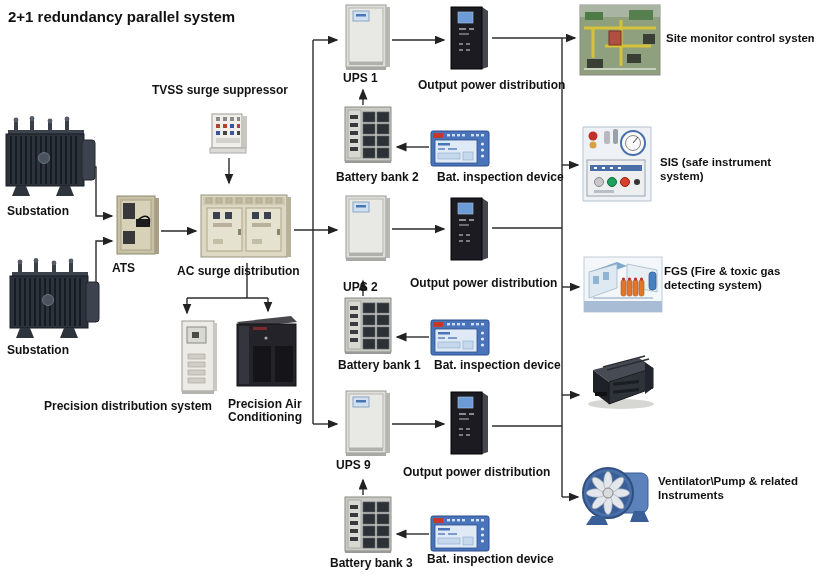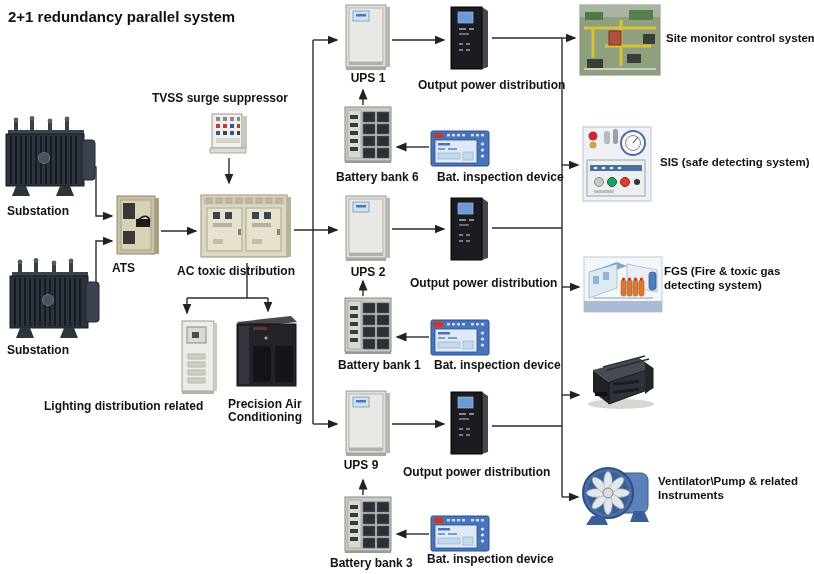--- a/index.html
+++ b/index.html
@@ -8,7 +8,7 @@
   .title{position:absolute;left:8px;top:8px;font-size:15px;font-weight:bold;color:#111;}
   .lbl{position:absolute;font-weight:bold;font-size:12px;color:#121212;line-height:13px;white-space:nowrap;}
   .lbl.wrap{white-space:normal;}
-  .lbl.c{text-align:center;}
+  .lbl.c{text-align:left;}
   .lbl.r{font-size:11.5px;line-height:14px;white-space:normal;}
   .lbl.r1{white-space:nowrap;}
   .dev{position:absolute;}

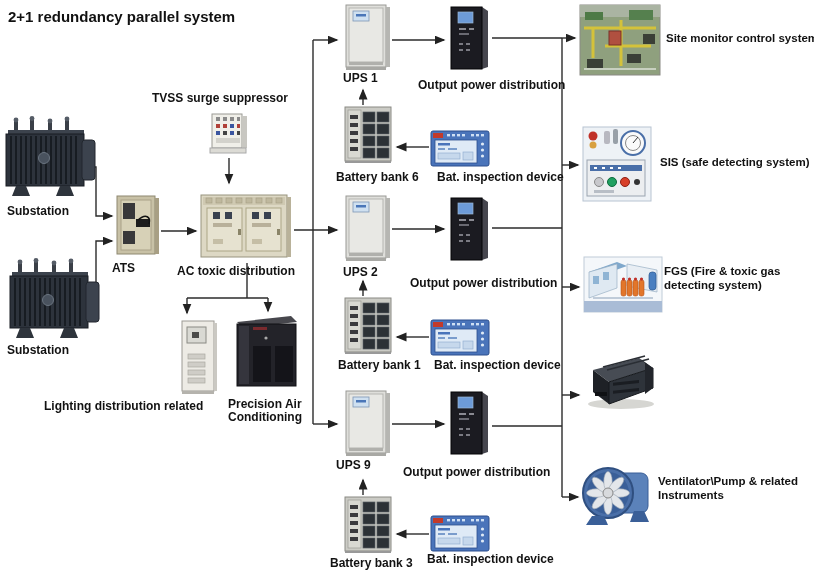--- a/index.html
+++ b/index.html
@@ -522,7 +522,7 @@
   <div class="lbl" style="left:7px;top:205px">Substation</div>
   <div class="lbl" style="left:7px;top:344px">Substation</div>
   <div class="lbl" style="left:112px;top:262px">ATS</div>
-  <div class="lbl" style="left:152px;top:92px">TVSS surge suppressor</div>
+  <div class="lbl" style="left:152px;top:84px">TVSS surge suppressor</div>
   <div class="lbl" style="left:177px;top:265px">AC toxic distribution</div>
   <div class="lbl" style="left:44px;top:400px">Lighting distribution related</div>
   <div class="lbl wrap" style="left:228px;top:398px;width:96px">Precision Air Conditioning</div>

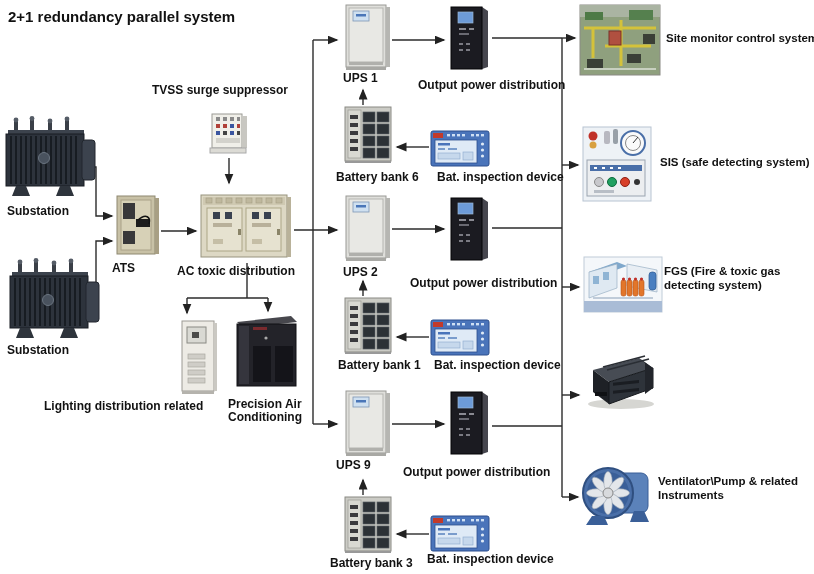--- a/index.html
+++ b/index.html
@@ -543,7 +543,7 @@
   <div class="lbl" style="left:427px;top:553px">Bat. inspection device</div>
 
   <div class="lbl r r1" style="left:666px;top:31px">Site monitor control system</div>
-  <div class="lbl r" style="left:660px;top:155px;width:150px">SIS (safe detecting system)</div>
+  <div class="lbl r" style="left:660px;top:155px;width:150px">SIS (safe instrument system)</div>
   <div class="lbl r" style="left:664px;top:264px;width:150px">FGS (Fire &amp; toxic gas detecting system)</div>
   <div class="lbl r" style="left:658px;top:474px;width:162px">Ventilator\Pump &amp; related Instruments</div>
 

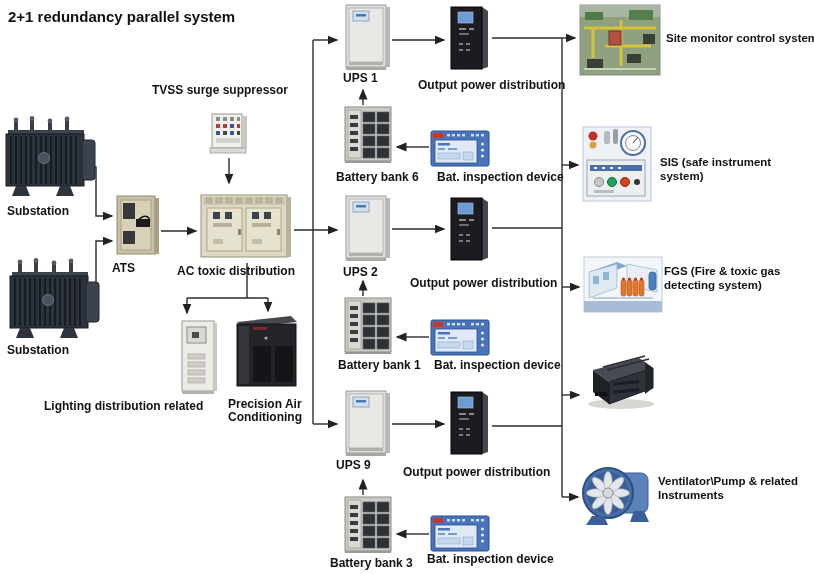--- a/index.html
+++ b/index.html
@@ -529,7 +529,7 @@
 
   <div class="lbl c" style="left:343px;top:72px;width:50px">UPS 1</div>
   <div class="lbl" style="left:418px;top:79px">Output power distribution</div>
-  <div class="lbl" style="left:336px;top:171px">Battery bank 6</div>
+  <div class="lbl" style="left:336px;top:171px">Battery bank 2</div>
   <div class="lbl" style="left:437px;top:171px">Bat. inspection device</div>
 
   <div class="lbl c" style="left:343px;top:266px;width:50px">UPS 2</div>

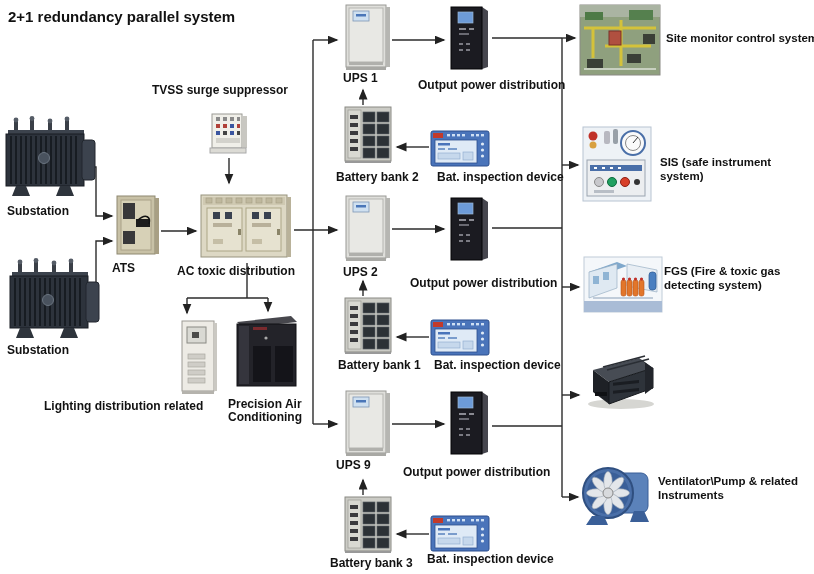--- a/index.html
+++ b/index.html
@@ -523,7 +523,7 @@
   <div class="lbl" style="left:7px;top:344px">Substation</div>
   <div class="lbl" style="left:112px;top:262px">ATS</div>
   <div class="lbl" style="left:152px;top:84px">TVSS surge suppressor</div>
-  <div class="lbl" style="left:177px;top:265px">AC toxic distribution</div>
+  <div class="lbl" style="left:177px;top:265px">AC surge distribution</div>
   <div class="lbl" style="left:44px;top:400px">Lighting distribution related</div>
   <div class="lbl wrap" style="left:228px;top:398px;width:96px">Precision Air Conditioning</div>
 

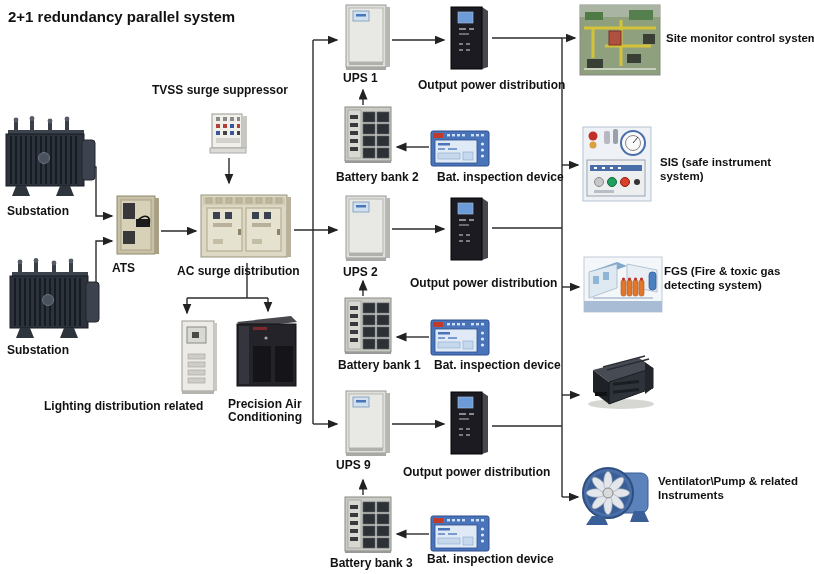--- a/index.html
+++ b/index.html
@@ -532,7 +532,7 @@
   <div class="lbl" style="left:336px;top:171px">Battery bank 2</div>
   <div class="lbl" style="left:437px;top:171px">Bat. inspection device</div>
 
-  <div class="lbl c" style="left:343px;top:266px;width:50px">UPS 2</div>
+  <div class="lbl c" style="left:343px;top:281px;width:50px">UPS 2</div>
   <div class="lbl" style="left:410px;top:277px">Output power distribution</div>
   <div class="lbl" style="left:338px;top:359px">Battery bank 1</div>
   <div class="lbl" style="left:434px;top:359px">Bat. inspection device</div>

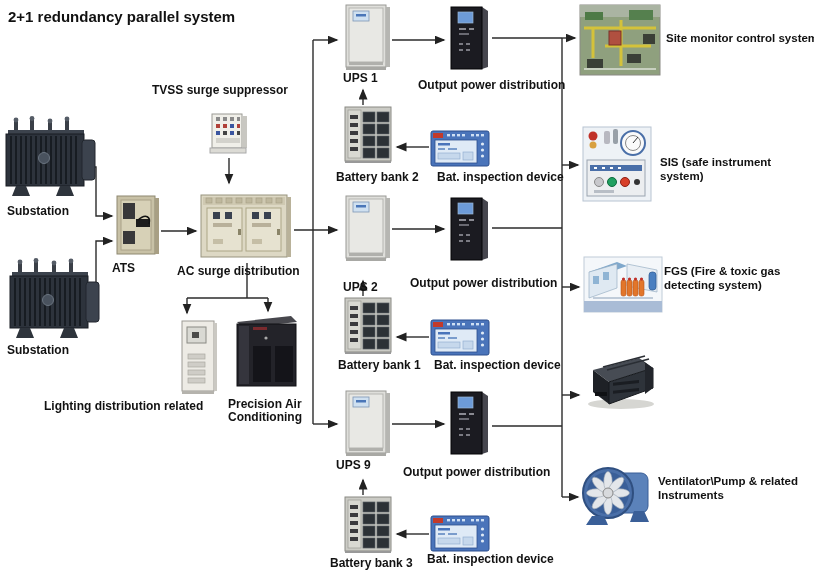--- a/index.html
+++ b/index.html
@@ -524,7 +524,7 @@
   <div class="lbl" style="left:112px;top:262px">ATS</div>
   <div class="lbl" style="left:152px;top:84px">TVSS surge suppressor</div>
   <div class="lbl" style="left:177px;top:265px">AC surge distribution</div>
-  <div class="lbl" style="left:44px;top:400px">Lighting distribution related</div>
+  <div class="lbl" style="left:44px;top:400px">Precision distribution system</div>
   <div class="lbl wrap" style="left:228px;top:398px;width:96px">Precision Air Conditioning</div>
 
   <div class="lbl c" style="left:343px;top:72px;width:50px">UPS 1</div>

